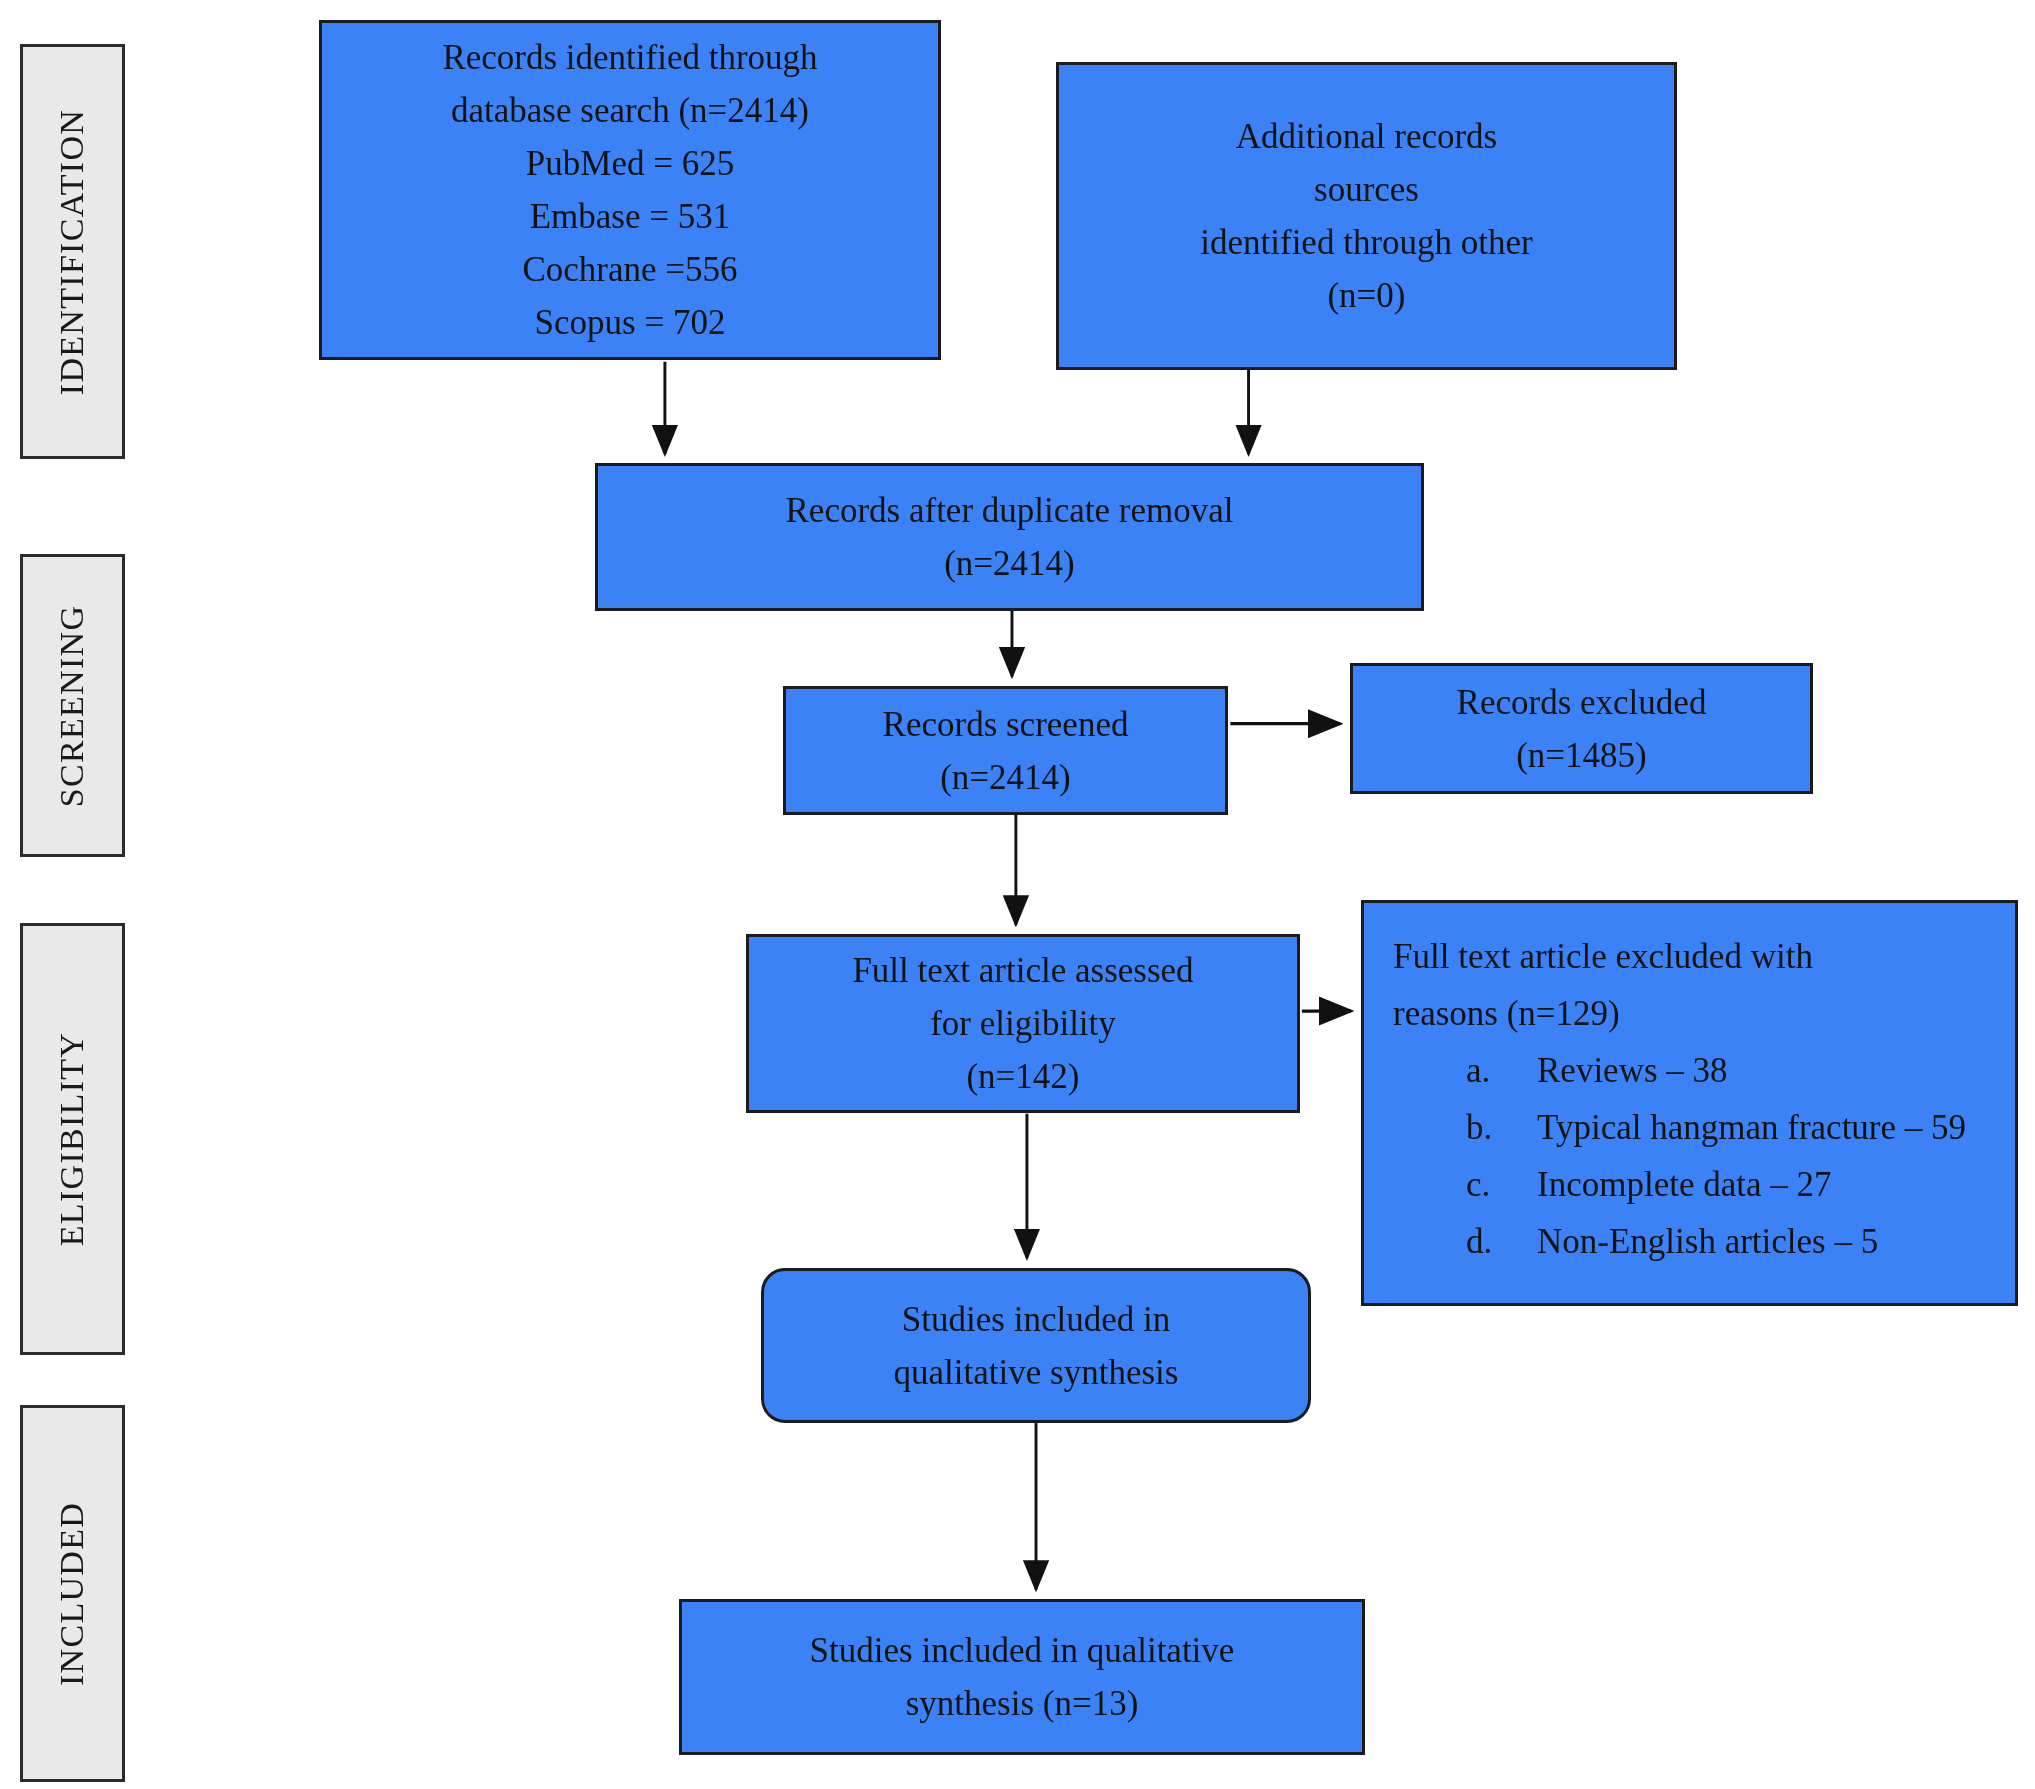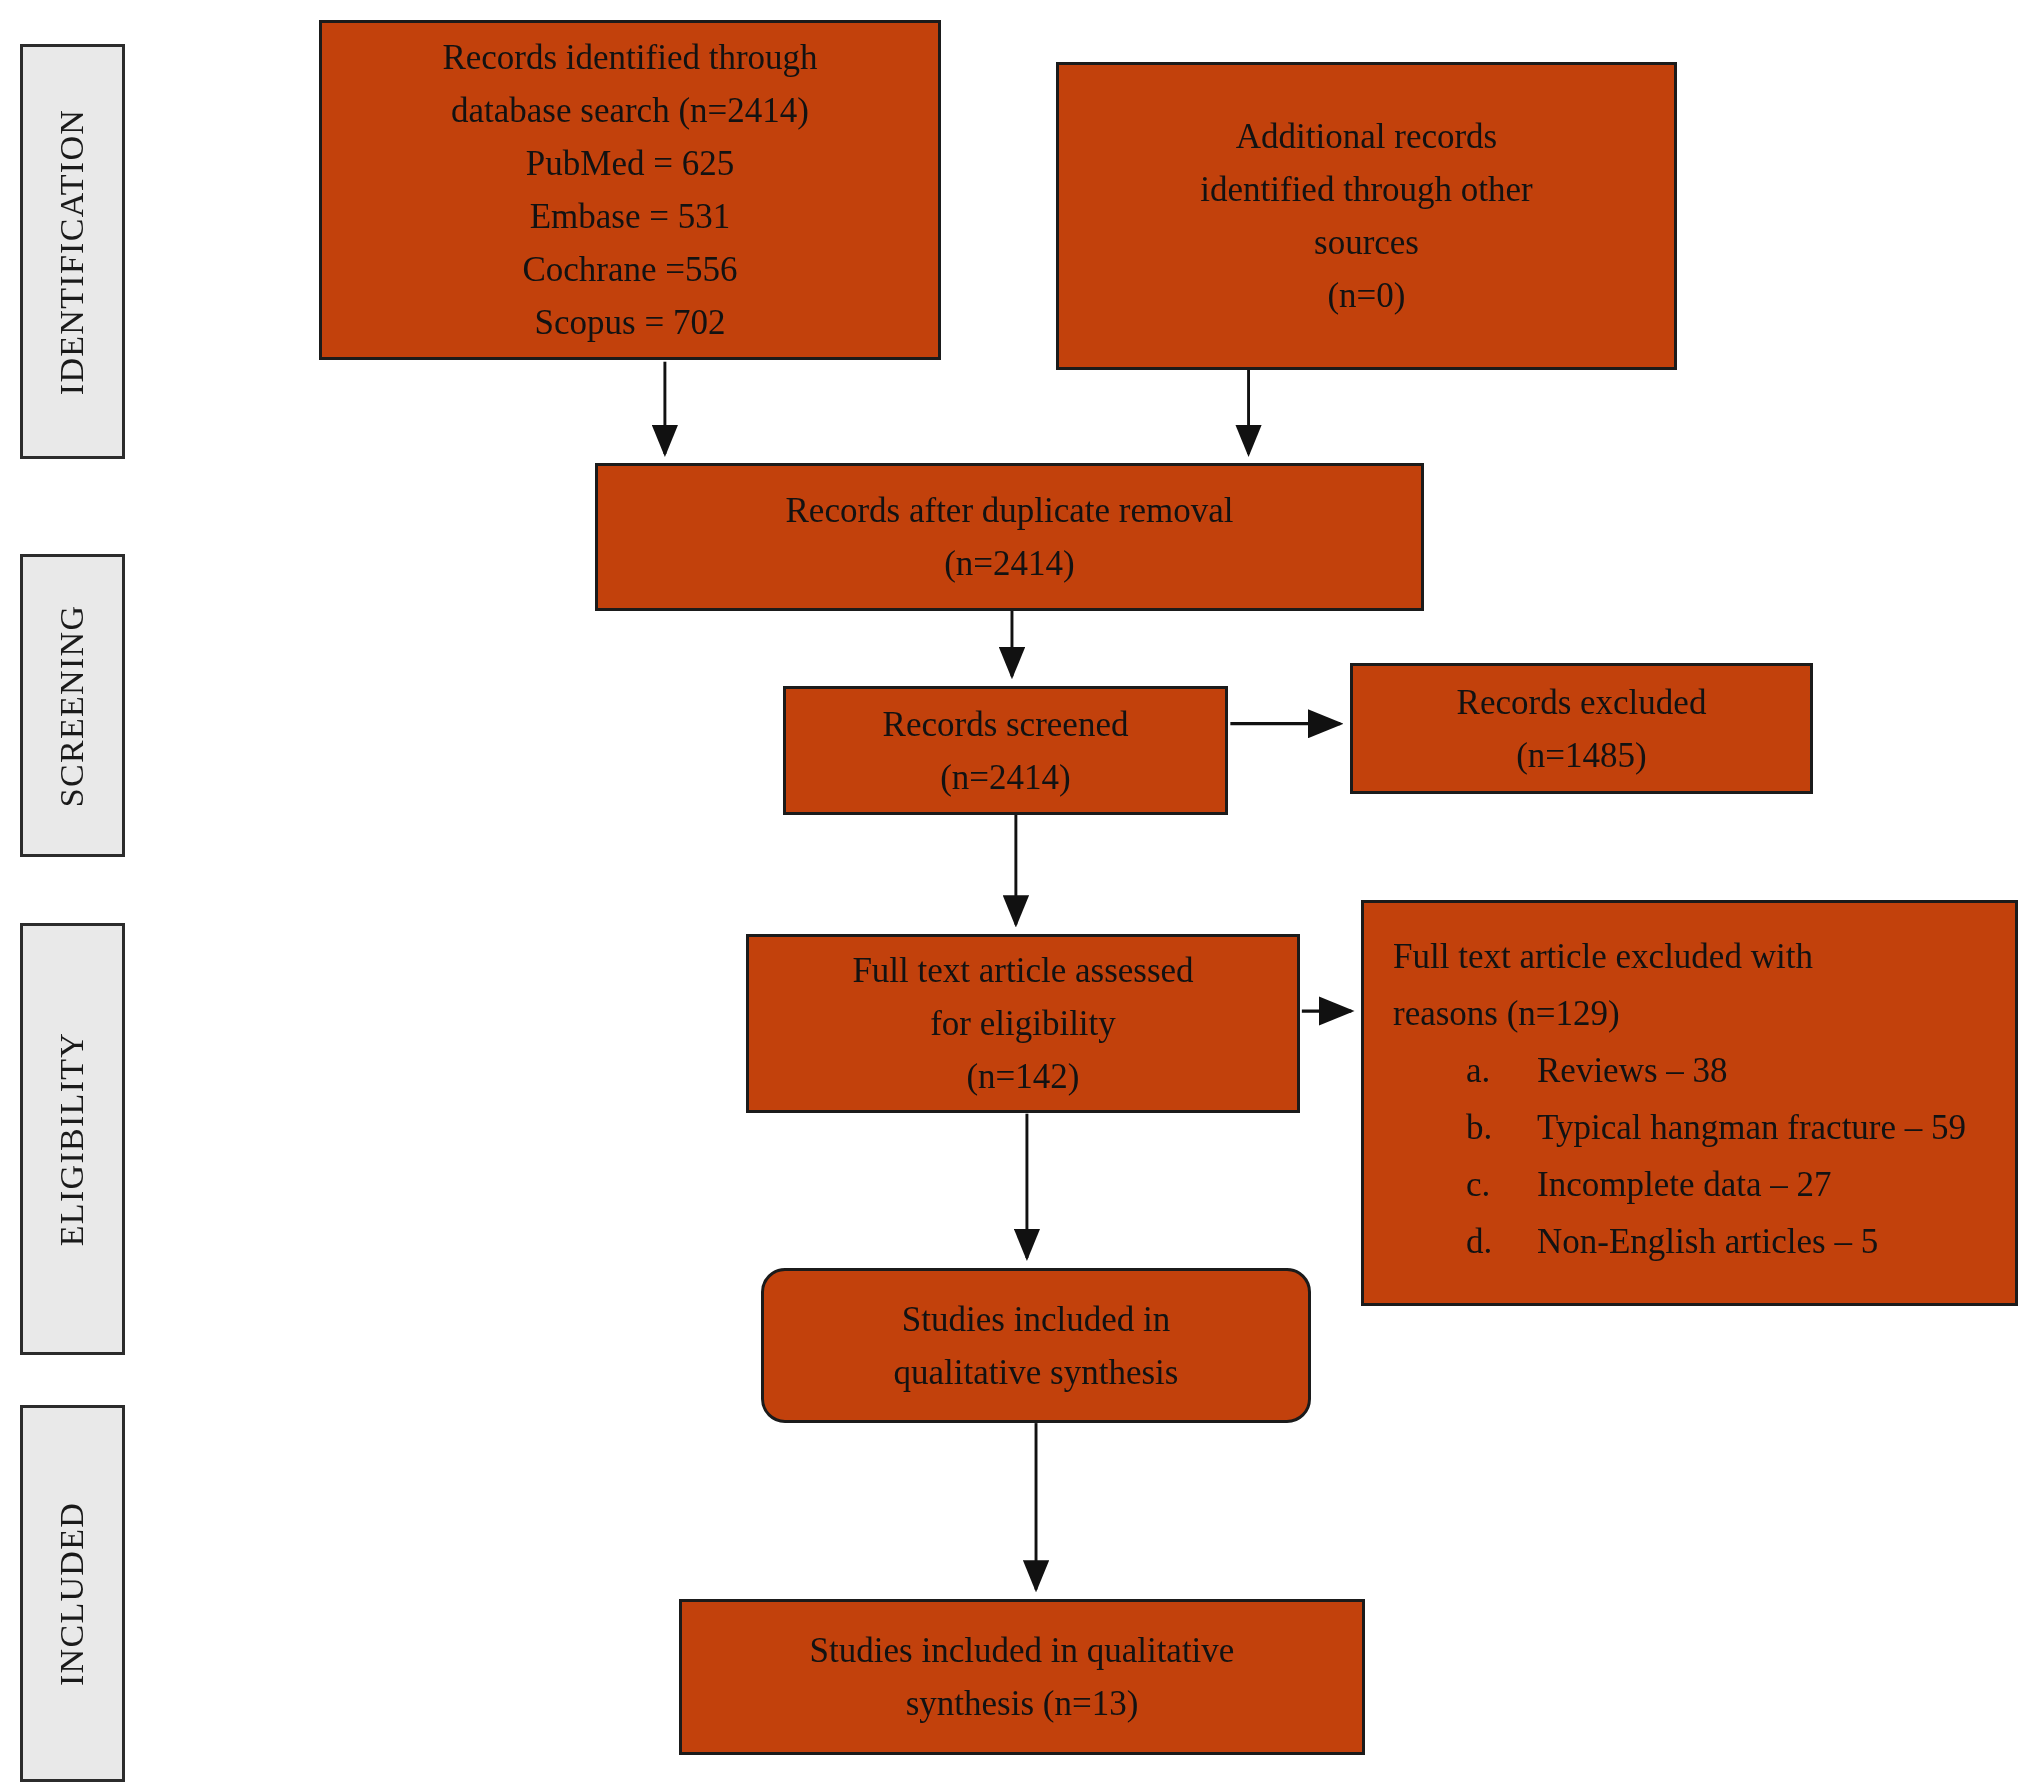--- a/index.html
+++ b/index.html
@@ -36,7 +36,7 @@
   }
   .flowbox {
     position: absolute;
-    background: #c2410c;
+    background: #3b82f6;
     border: 3.3px solid #1b1b1b;
     box-sizing: border-box;
     display: flex;

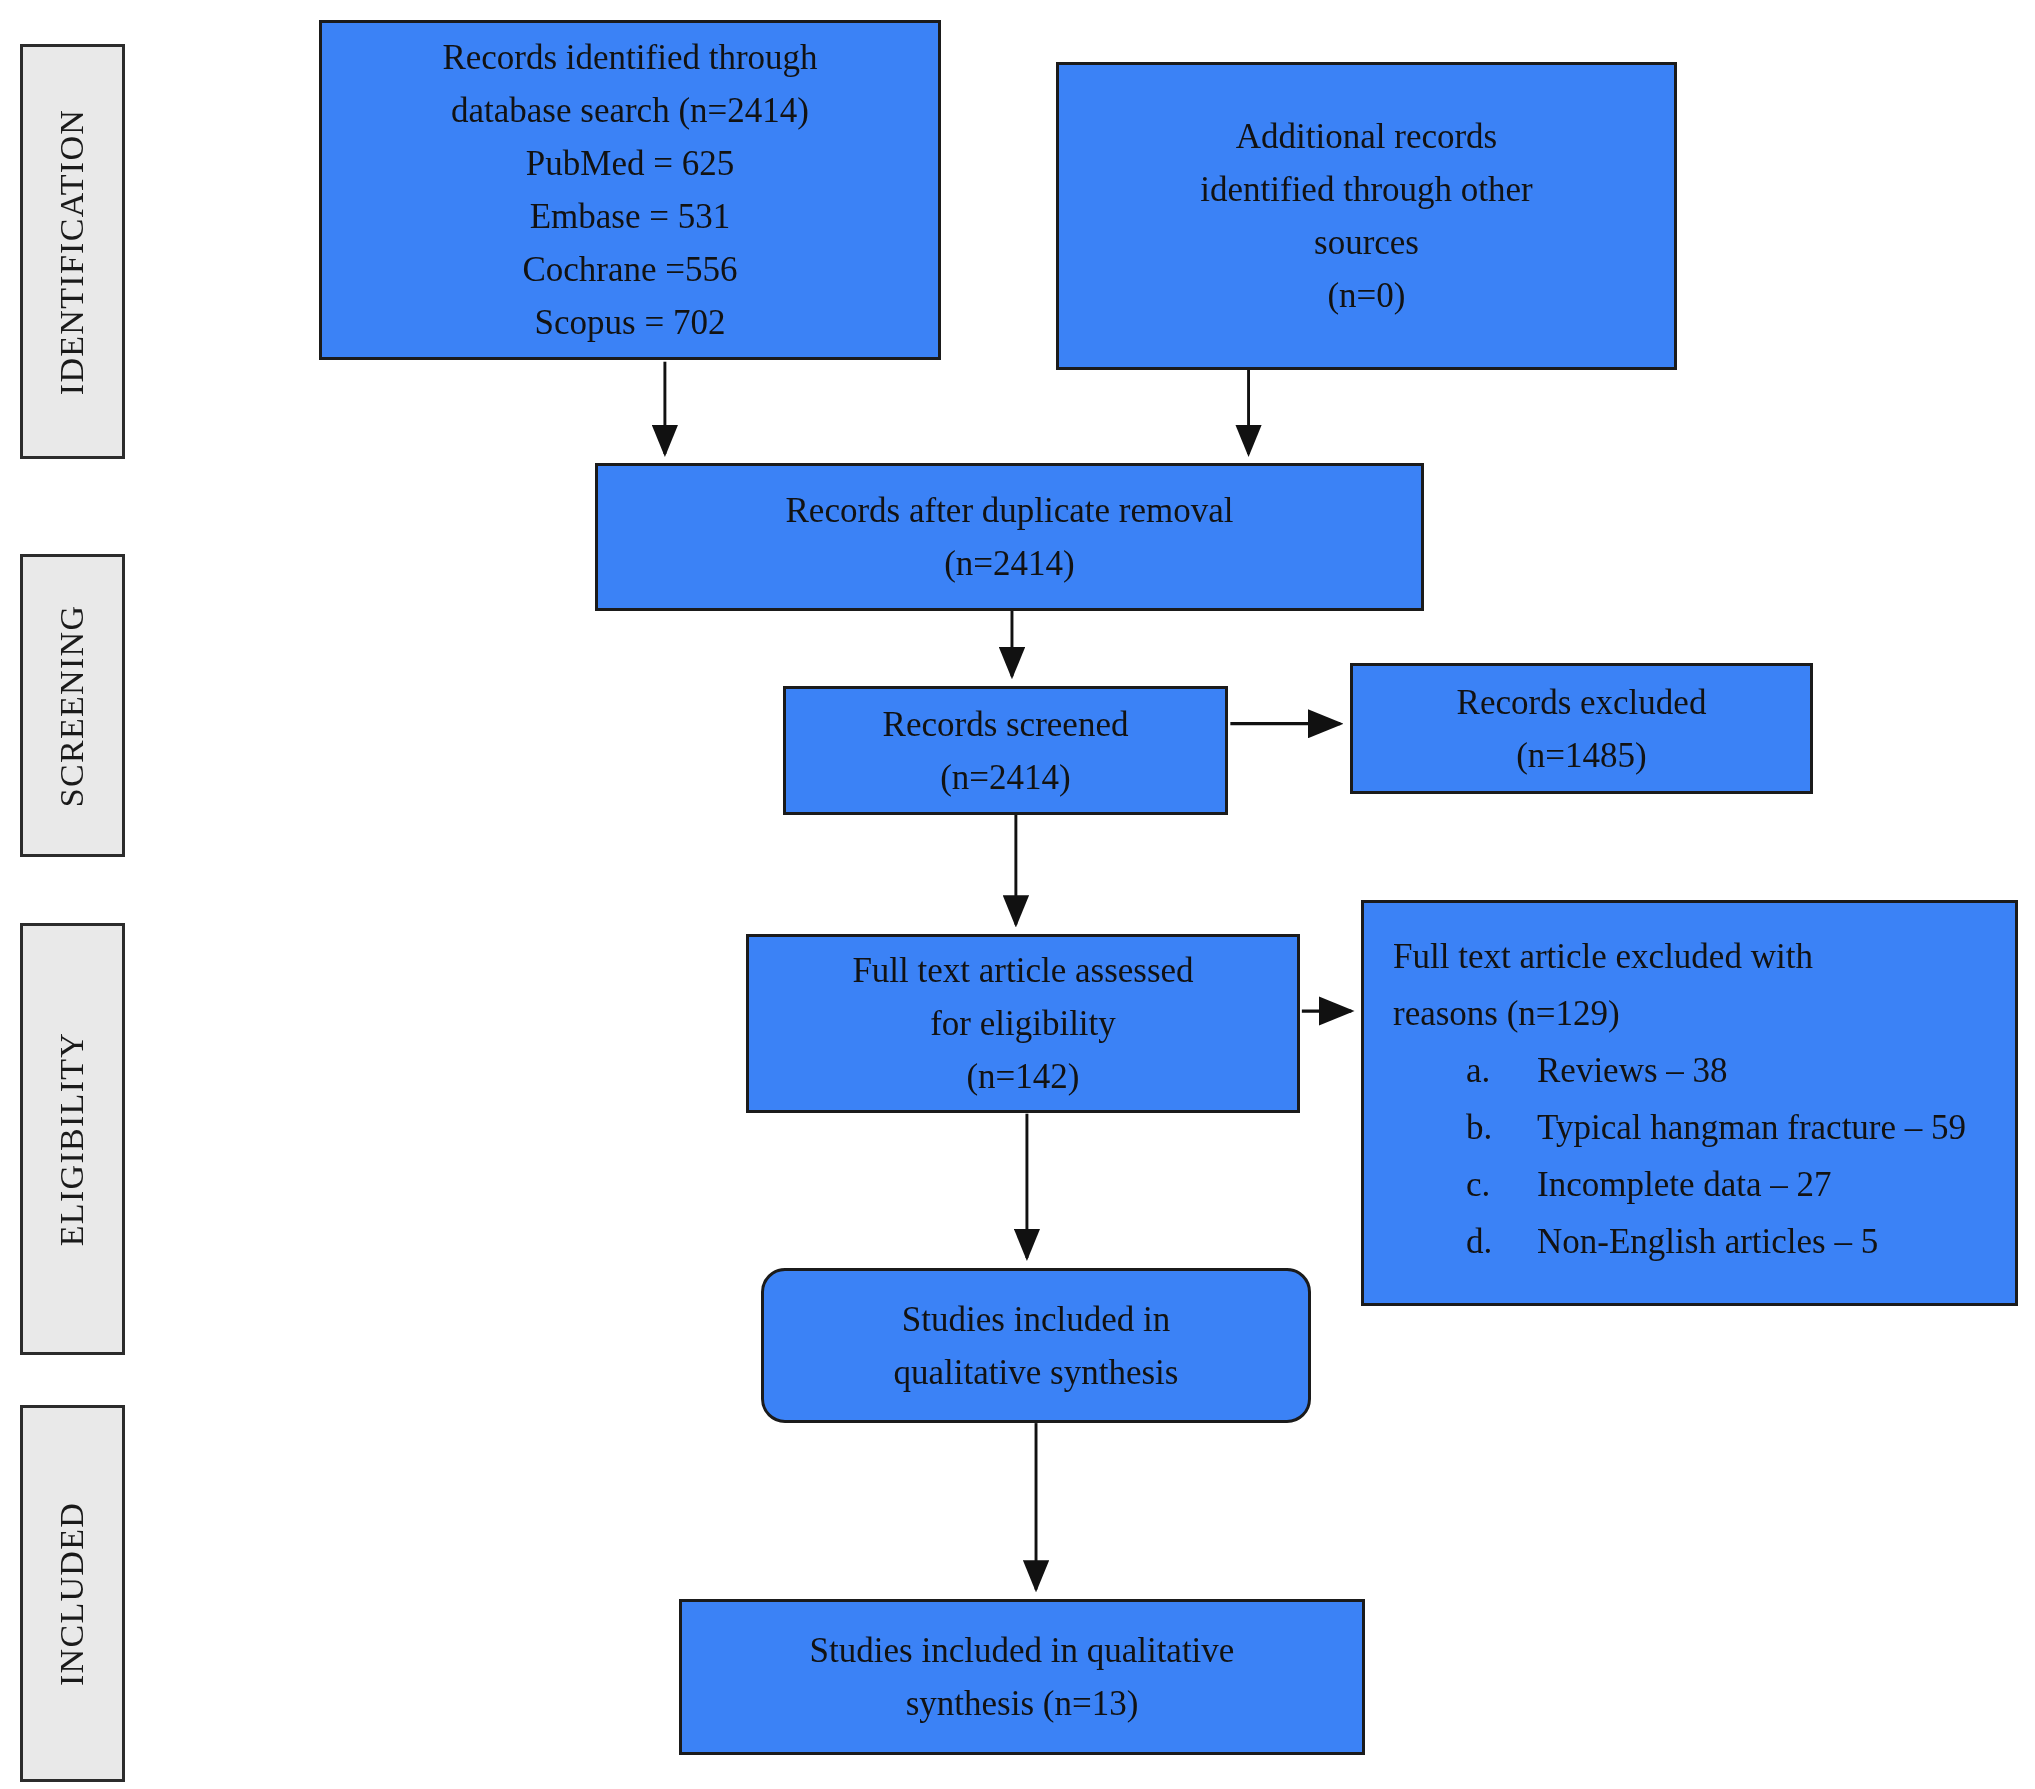--- a/index.html
+++ b/index.html
@@ -114,8 +114,8 @@
 
   <div class="flowbox" style="left:1056px; top:62px; width:621px; height:308px;">
     <div class="line">Additional records</div>
+    <div class="line">sources</div>
     <div class="line">identified through other</div>
-    <div class="line">sources</div>
     <div class="line">(n=0)</div>
   </div>
 

